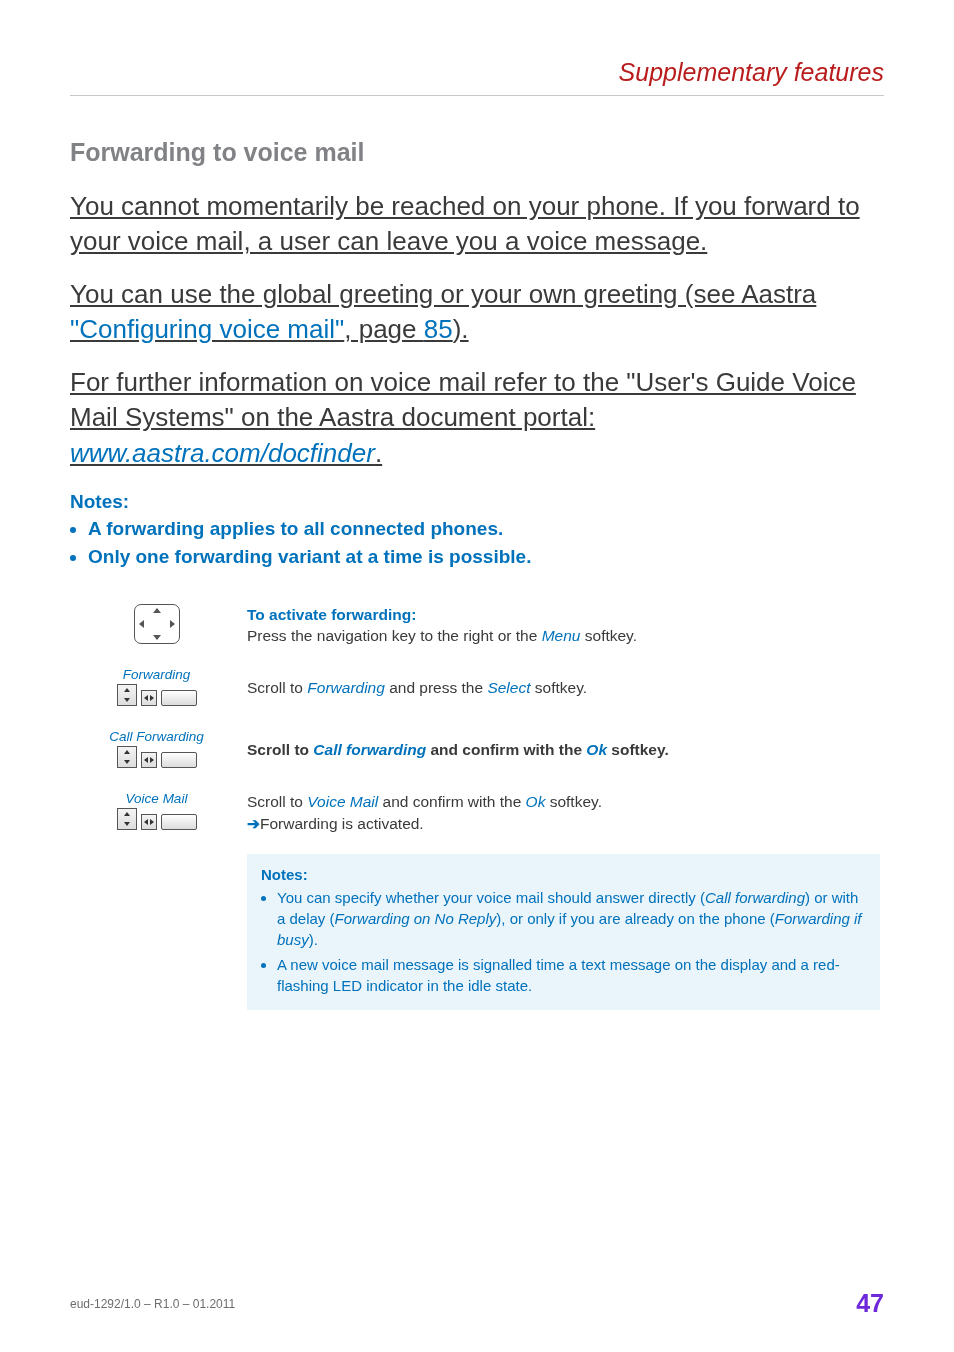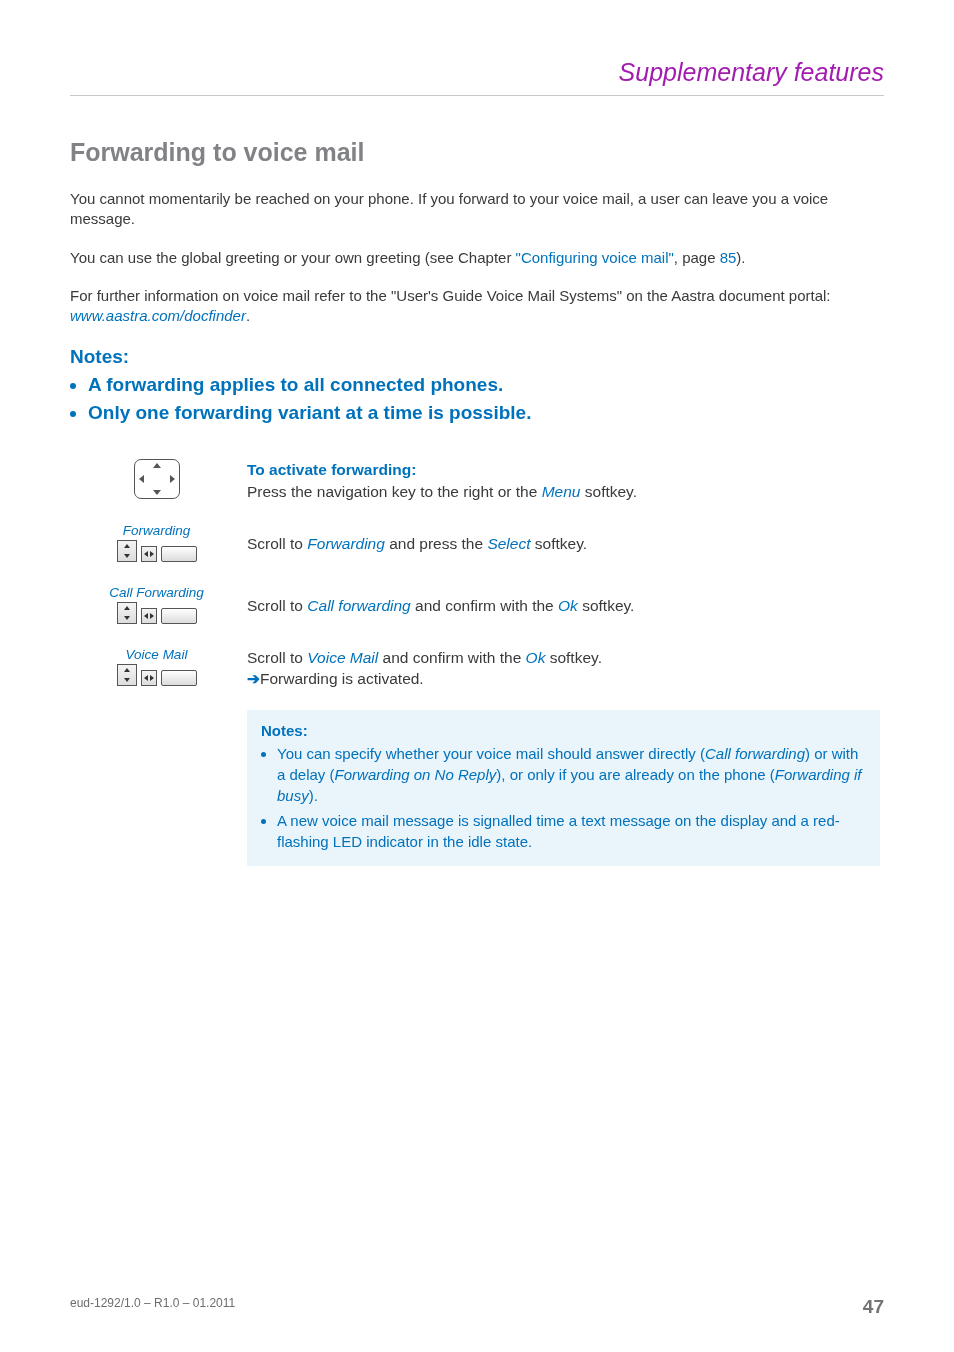--- a/index.html
+++ b/index.html
@@ -25,7 +25,7 @@
     text-align: right;
     font-style: italic;
     font-size: 25px;
-    color: #a21caf;
+    color: #b91c1c;
     font-weight: 400;
   }
   .h2 {

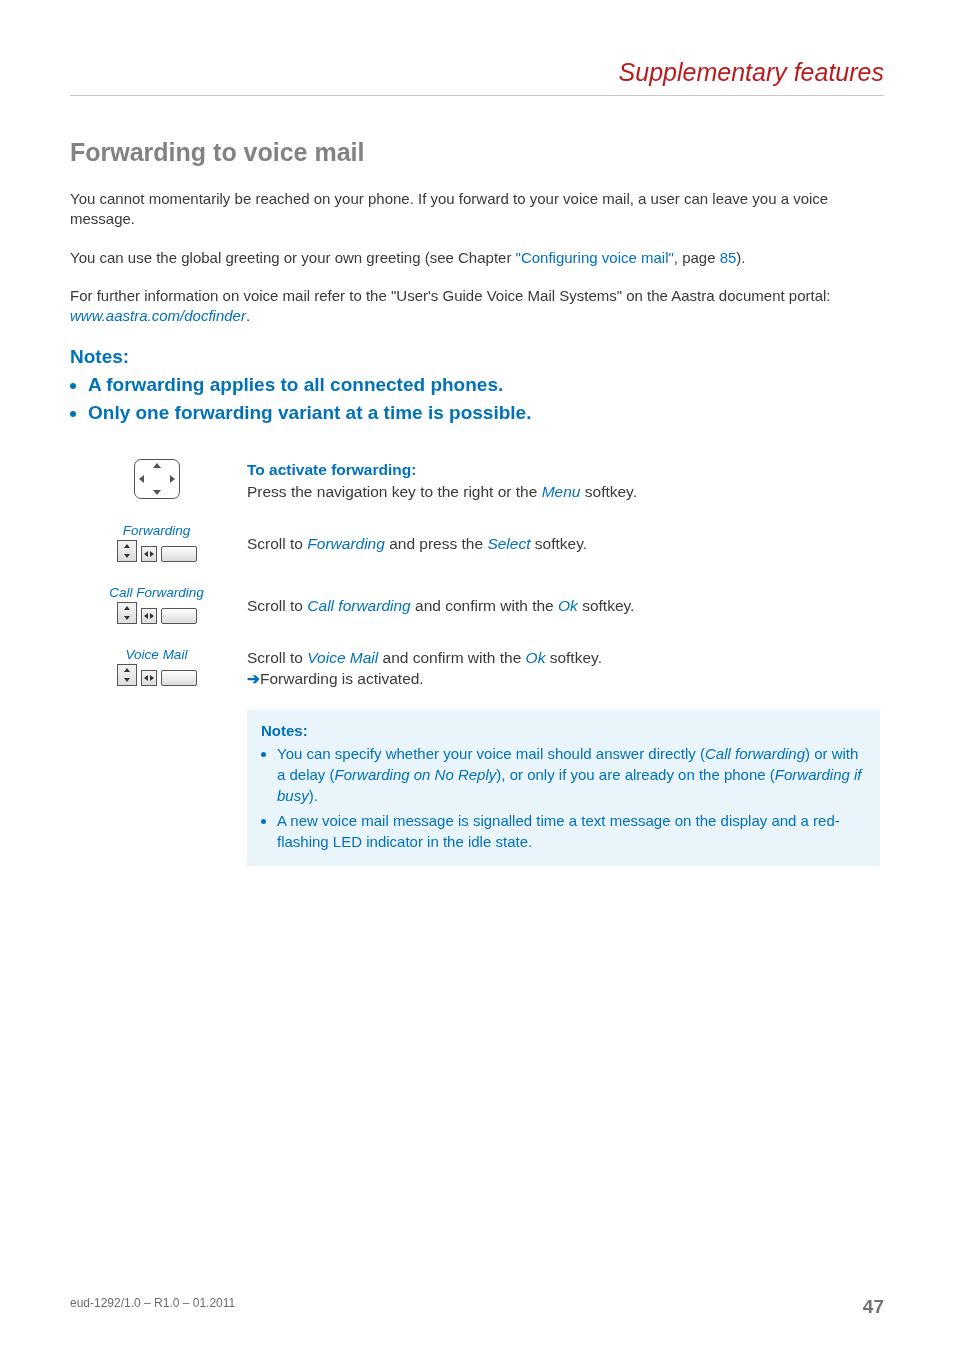--- a/index.html
+++ b/index.html
@@ -35,10 +35,11 @@
     margin-bottom: 22px;
   }
   .body-text {
-    font-size: 15px;
+    font-size: 26px;
     line-height: 1.35;
     color: #3a3a3a;
     margin-bottom: 18px;
+    text-decoration: underline;
   }
   .body-text .link {
     color: #0072bc;

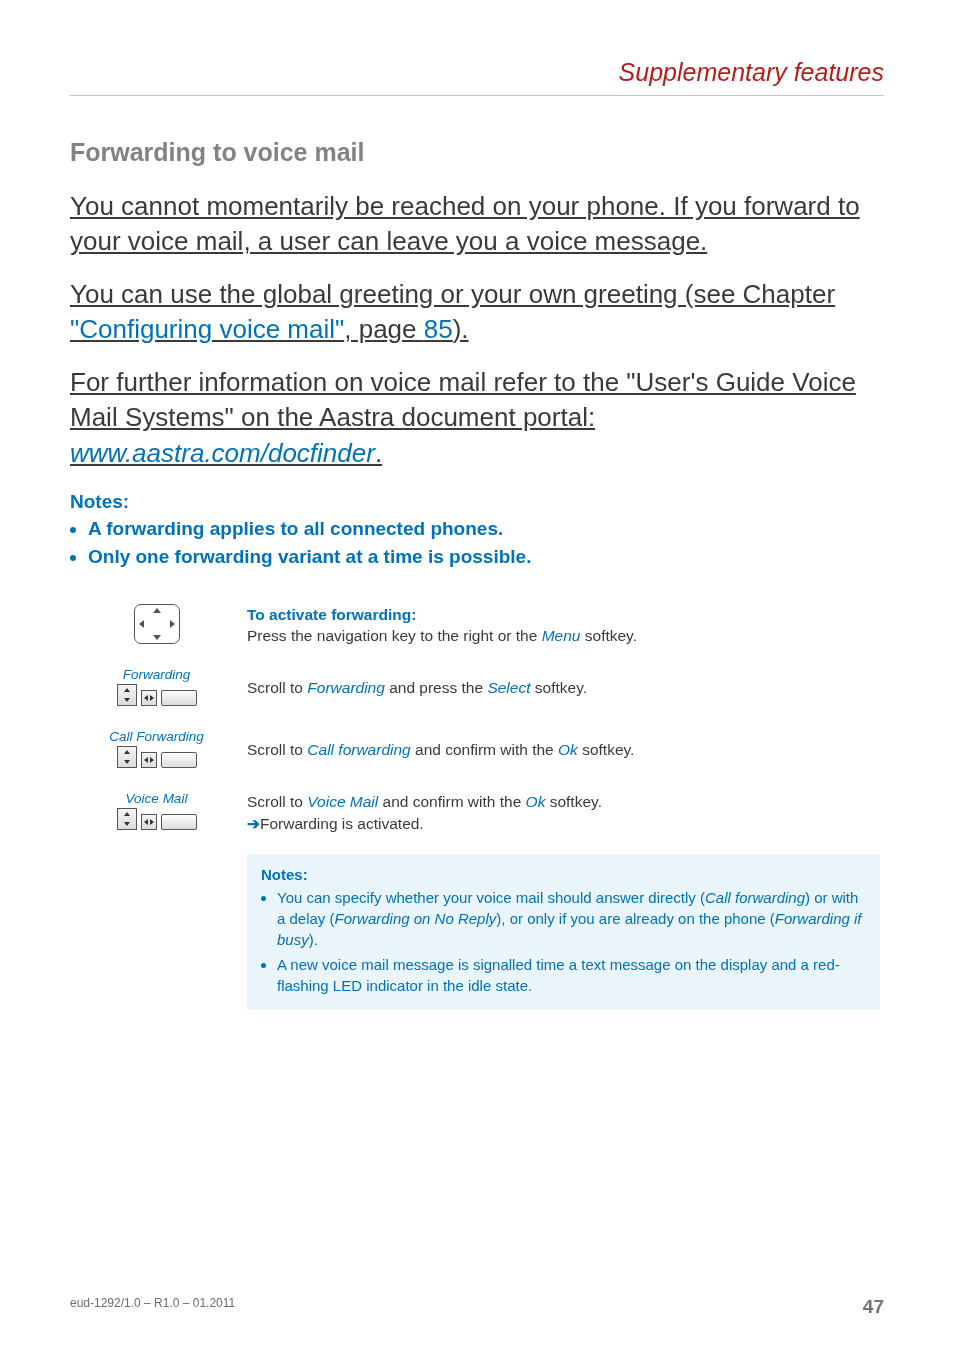--- a/index.html
+++ b/index.html
@@ -218,7 +218,7 @@
   <div class="body-text">You cannot momentarily be reached on your phone. If you forward to your voice mail, a user can leave you a voice message.</div>
 
   <div class="body-text">
-    <span>You can use the global greeting or your own greeting (see Chapter </span><span class="link">"Configuring voice mail"</span><span>, page </span><span class="link">85</span><span>).</span>
+    <span>You can use the global greeting or your own greeting (see Aastra </span><span class="link">"Configuring voice mail"</span><span>, page </span><span class="link">85</span><span>).</span>
   </div>
 
   <div class="body-text">

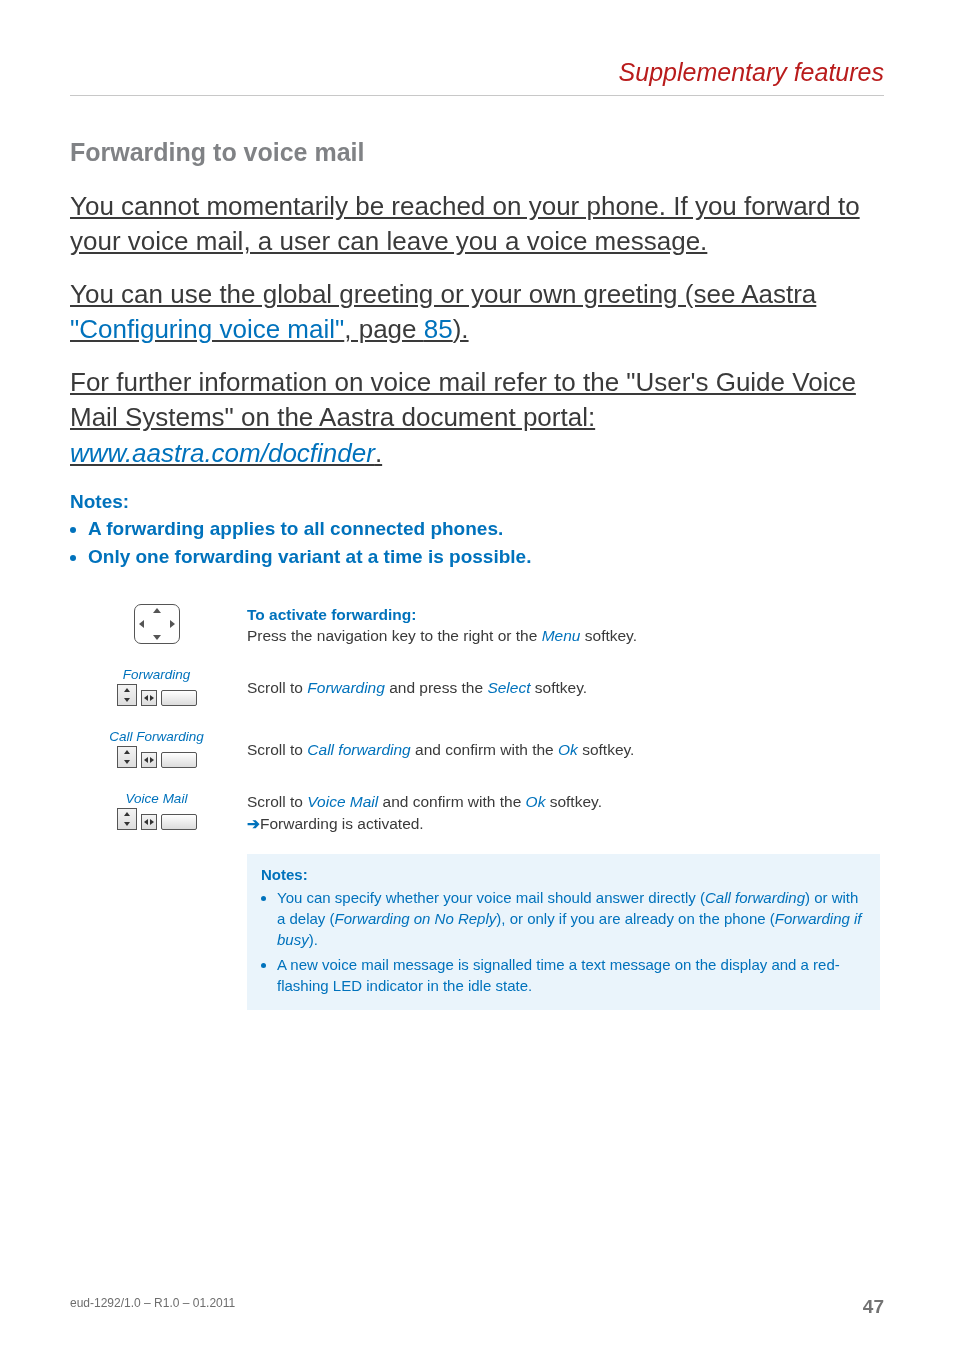--- a/index.html
+++ b/index.html
@@ -268,7 +268,7 @@
               <span class="softkey"></span>
         </span>
       </td>
-      <td class="textcol" style="vertical-align:middle;">
+      <td class="textcol" style="vertical-align:middle;font-weight:bold;">
         <span>Scroll to </span><span class="ital">Call forwarding</span><span> and confirm with the </span><span class="ital">Ok</span><span> softkey.</span>
       </td>
     </tr>

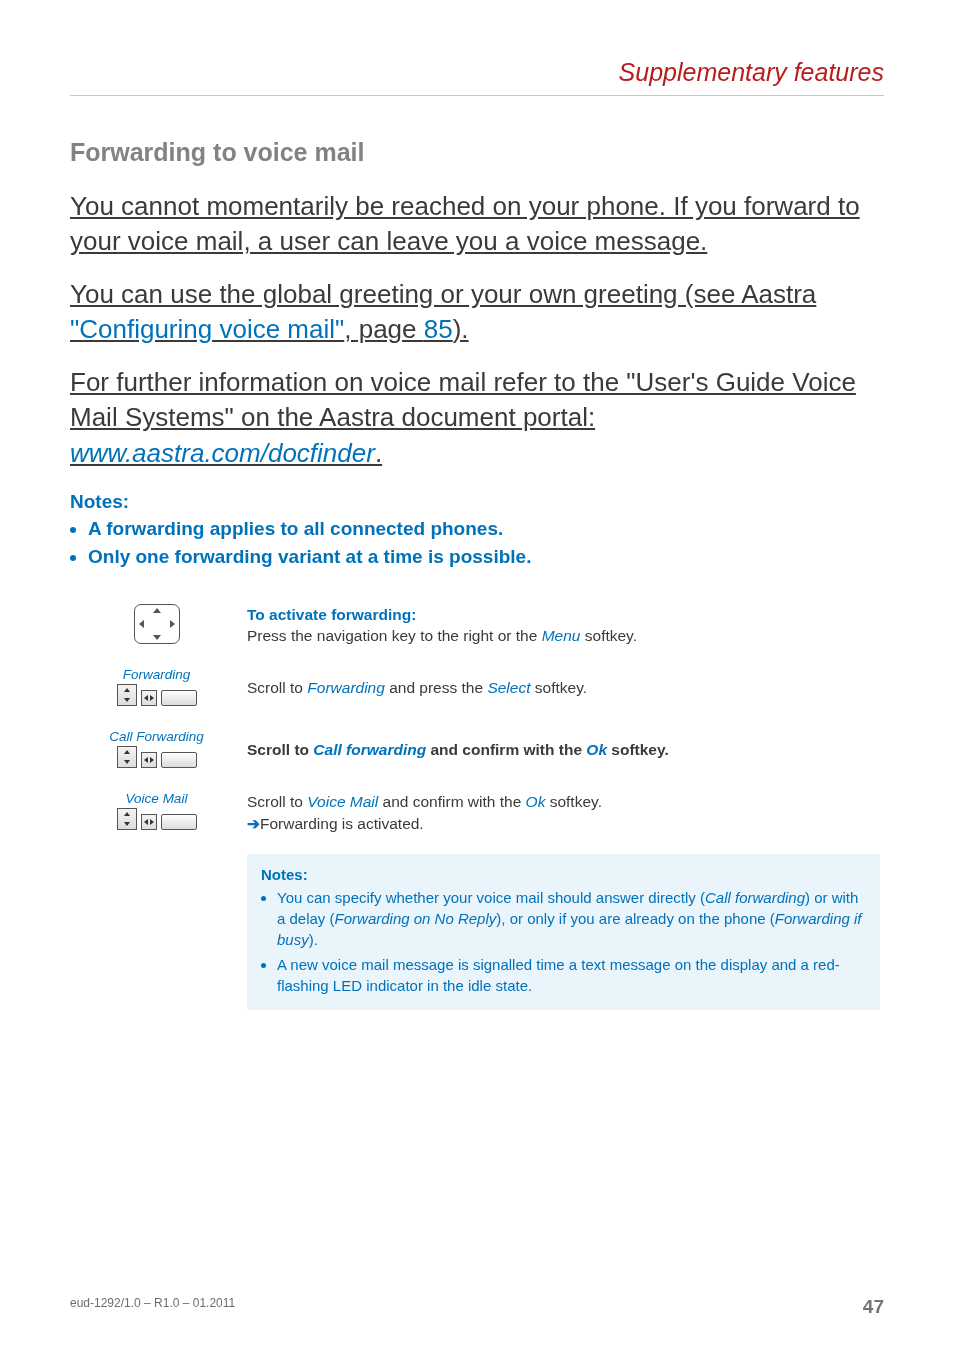--- a/index.html
+++ b/index.html
@@ -129,7 +129,7 @@
     right: 70px;
     display: flex;
     justify-content: space-between;
-    align-items: flex-start;
+    align-items: center;
     font-size: 12px;
     color: #6d6d6d;
   }

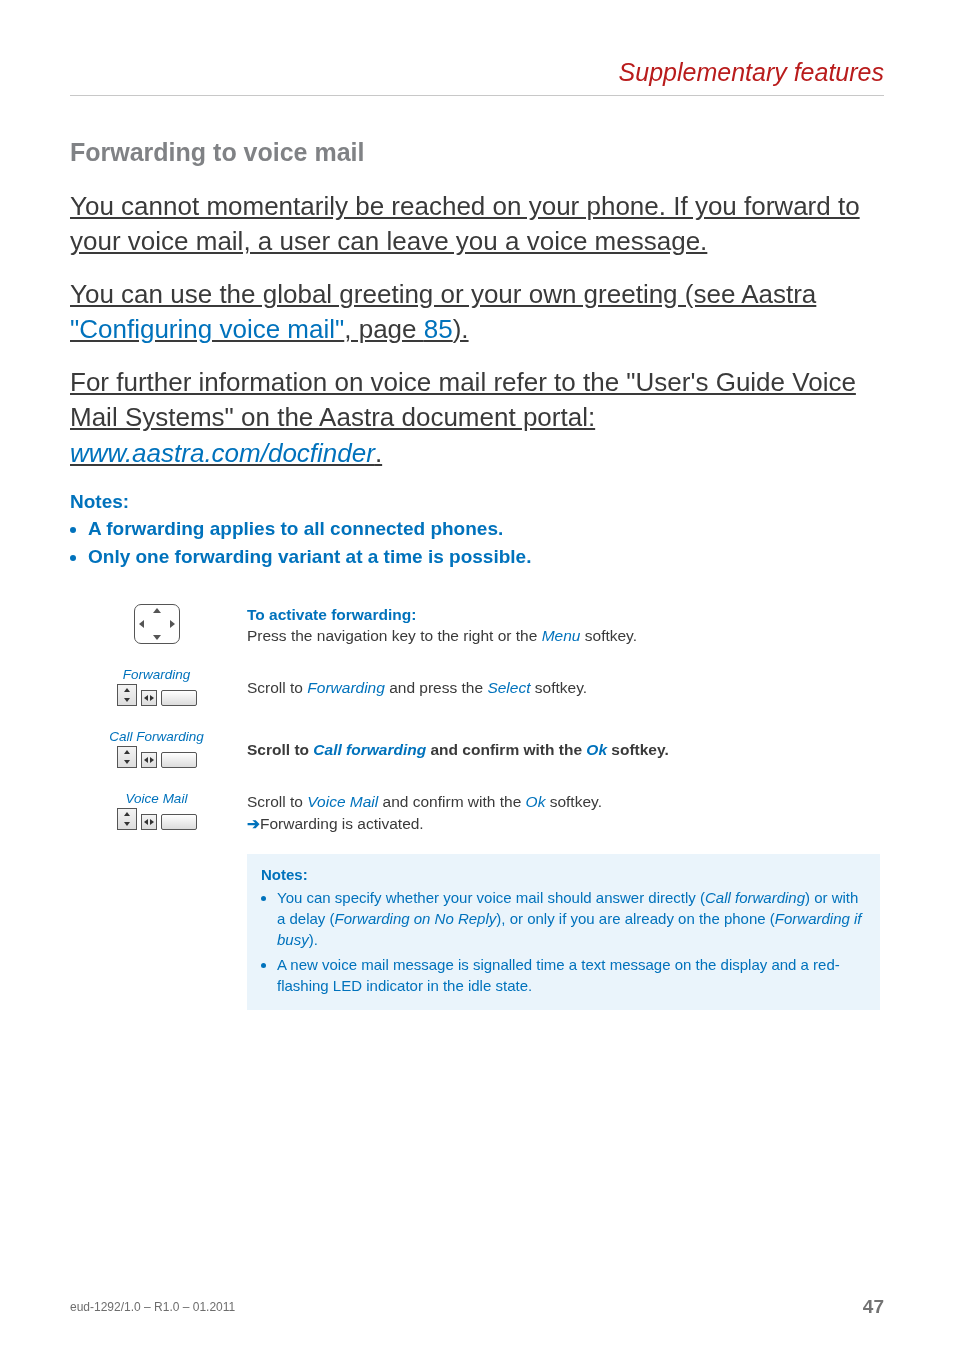--- a/index.html
+++ b/index.html
@@ -134,9 +134,9 @@
     color: #6d6d6d;
   }
   .footer .pagenum {
-    font-size: 19px;
-    font-weight: 700;
-    color: #737373;
+    font-size: 25px;
+    font-weight: 700;
+    color: #6d28d9;
   }
   
   .nav-icon {

